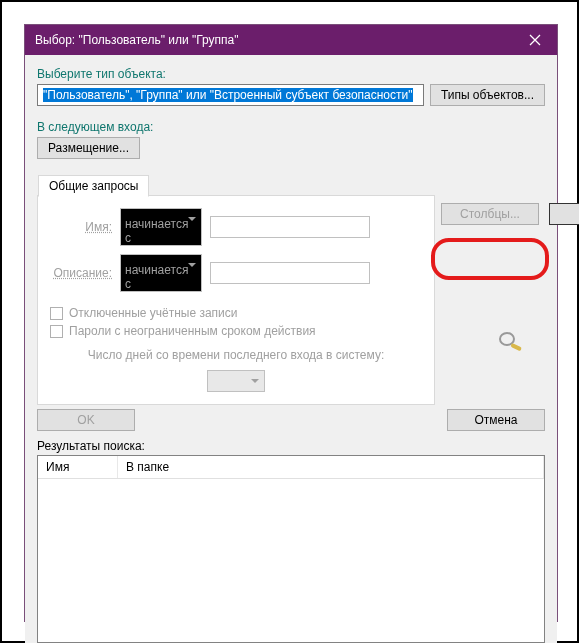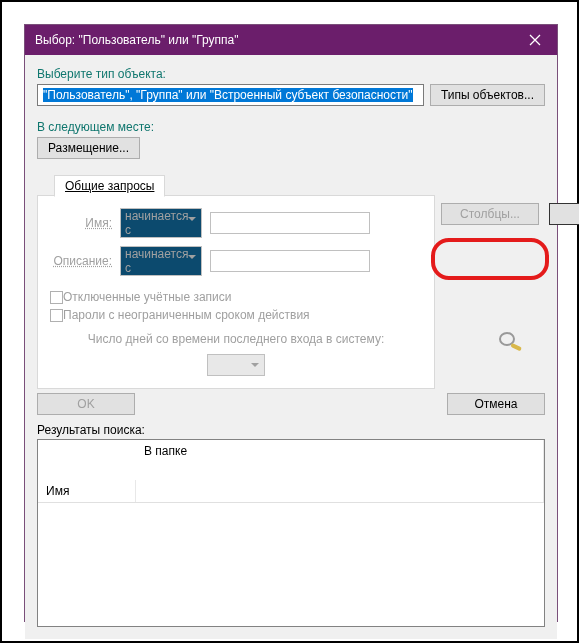--- a/index.html
+++ b/index.html
@@ -71,7 +71,7 @@
 
       <div class="section-gap"></div>
 
-      <div class="label">В следующем месте:</div>
+      <div class="label">В следующем входа:</div>
       <div class="row">
         <div class="btn">
             <span>Размещение...</span>

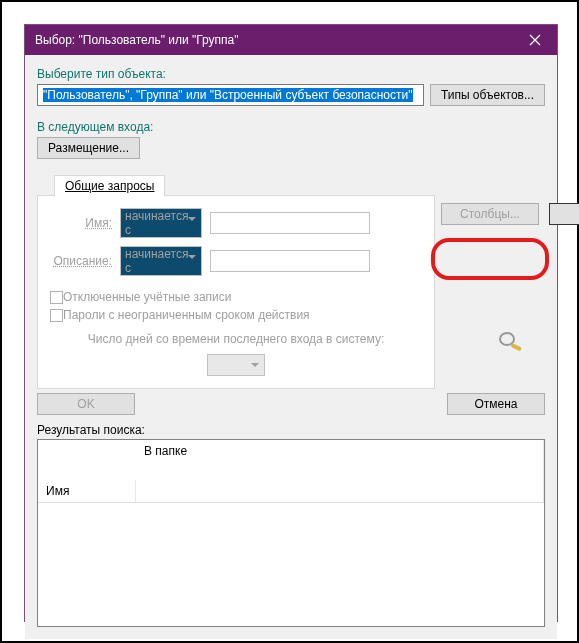--- a/index.html
+++ b/index.html
@@ -20,7 +20,7 @@
 .btn.disabled { color: #a0a0a0; }
 .section-gap { height: 10px; }
 .tab-container { border: 1px solid #d9d9d9; background: #fff; padding: 12px; position: relative; margin-top: 4px; }
-.tab-head { position: absolute; top: -22px; left: 16px; display: flex; text-decoration: underline; }
+.tab-head { position: absolute; top: -22px; left: 0; display: flex; }
 .tab { background: #fff; border: 1px solid #d9d9d9; border-bottom: 1px solid #fff; padding: 3px 10px; position: relative; top: 1px; }
 .form-row { display: flex; align-items: center; gap: 8px; margin-bottom: 8px; }
 .form-label { width: 62px; color: #a0a0a0; text-decoration: underline; text-decoration-style: dotted; text-align: right; }

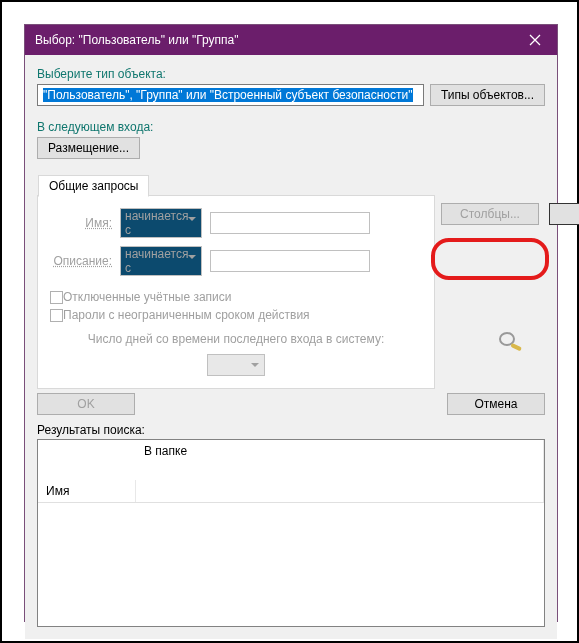--- a/index.html
+++ b/index.html
@@ -24,7 +24,7 @@
 .tab { background: #fff; border: 1px solid #d9d9d9; border-bottom: 1px solid #fff; padding: 3px 10px; position: relative; top: 1px; }
 .form-row { display: flex; align-items: center; gap: 8px; margin-bottom: 8px; }
 .form-label { width: 62px; color: #a0a0a0; text-decoration: underline; text-decoration-style: dotted; text-align: right; }
-.dropdown { width: 82px; height: 30px; border: 1px solid #c0c0c0; background: #0c4a6e; color: #a0a0a0; display: flex; align-items: flex-end; padding: 0 4px; position: relative; }
+.dropdown { width: 82px; height: 38px; border: 1px solid #c0c0c0; background: #000000; color: #a0a0a0; display: flex; align-items: flex-end; padding: 0 4px; position: relative; }
 .dropdown::after { content: ""; position: absolute; right: 5px; top: 8px; border-left: 4px solid transparent; border-right: 4px solid transparent; border-top: 4px solid #a0a0a0; }
 .input-field { width: 160px; height: 22px; border: 1px solid #c0c0c0; background: #fff; }
 .chk-row { display: flex; align-items: center; margin-bottom: 4px; color: #a0a0a0; }

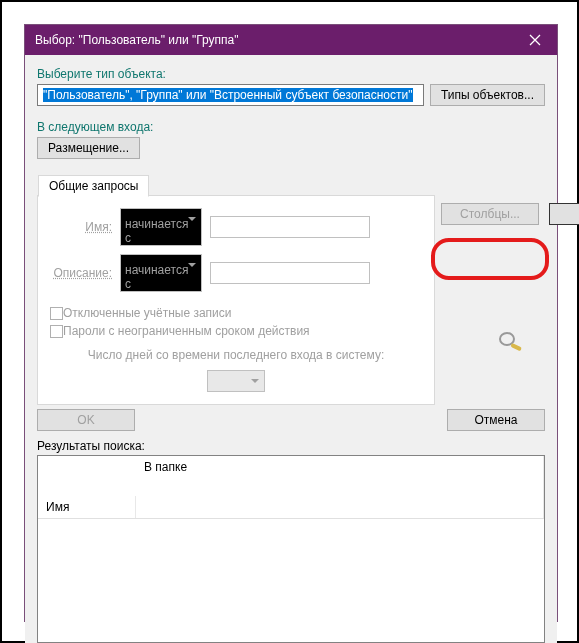--- a/index.html
+++ b/index.html
@@ -27,7 +27,7 @@
 .dropdown { width: 82px; height: 38px; border: 1px solid #c0c0c0; background: #000000; color: #a0a0a0; display: flex; align-items: flex-end; padding: 0 4px; position: relative; }
 .dropdown::after { content: ""; position: absolute; right: 5px; top: 8px; border-left: 4px solid transparent; border-right: 4px solid transparent; border-top: 4px solid #a0a0a0; }
 .input-field { width: 160px; height: 22px; border: 1px solid #c0c0c0; background: #fff; }
-.chk-row { display: flex; align-items: center; margin-bottom: 4px; color: #a0a0a0; }
+.chk-row { display: flex; align-items: center; gap: 6px; margin-bottom: 4px; color: #a0a0a0; }
 .chk { width: 13px; height: 13px; border: 1px solid #b0b0b0; background: #fff; }
 .days-row { display: flex; align-items: center; gap: 8px; margin-top: 10px; color: #a0a0a0; flex-direction: column; }
 .spin { width: 58px; height: 22px; border: 1px solid #c0c0c0; background: #e8e8e8; position: relative; }

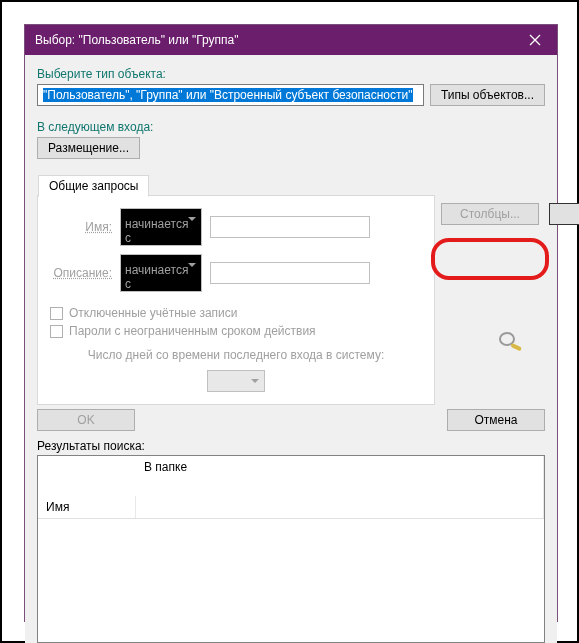--- a/index.html
+++ b/index.html
@@ -41,7 +41,7 @@
 .results-table { border: 1px solid #828282; background: #fff; height: 188px; margin-top: 2px; }
 .results-header { display: flex; border-bottom: 1px solid #e0e0e0; }
 .results-header .col { padding: 4px 8px; border-right: 1px solid #e8e8e8; }
-.col-name { width: 98px; margin-top: 40px; }
+.col-name { width: 80px; }
 .col-folder { flex: 1; }
 .main-left { width: 398px; }
 </style>

